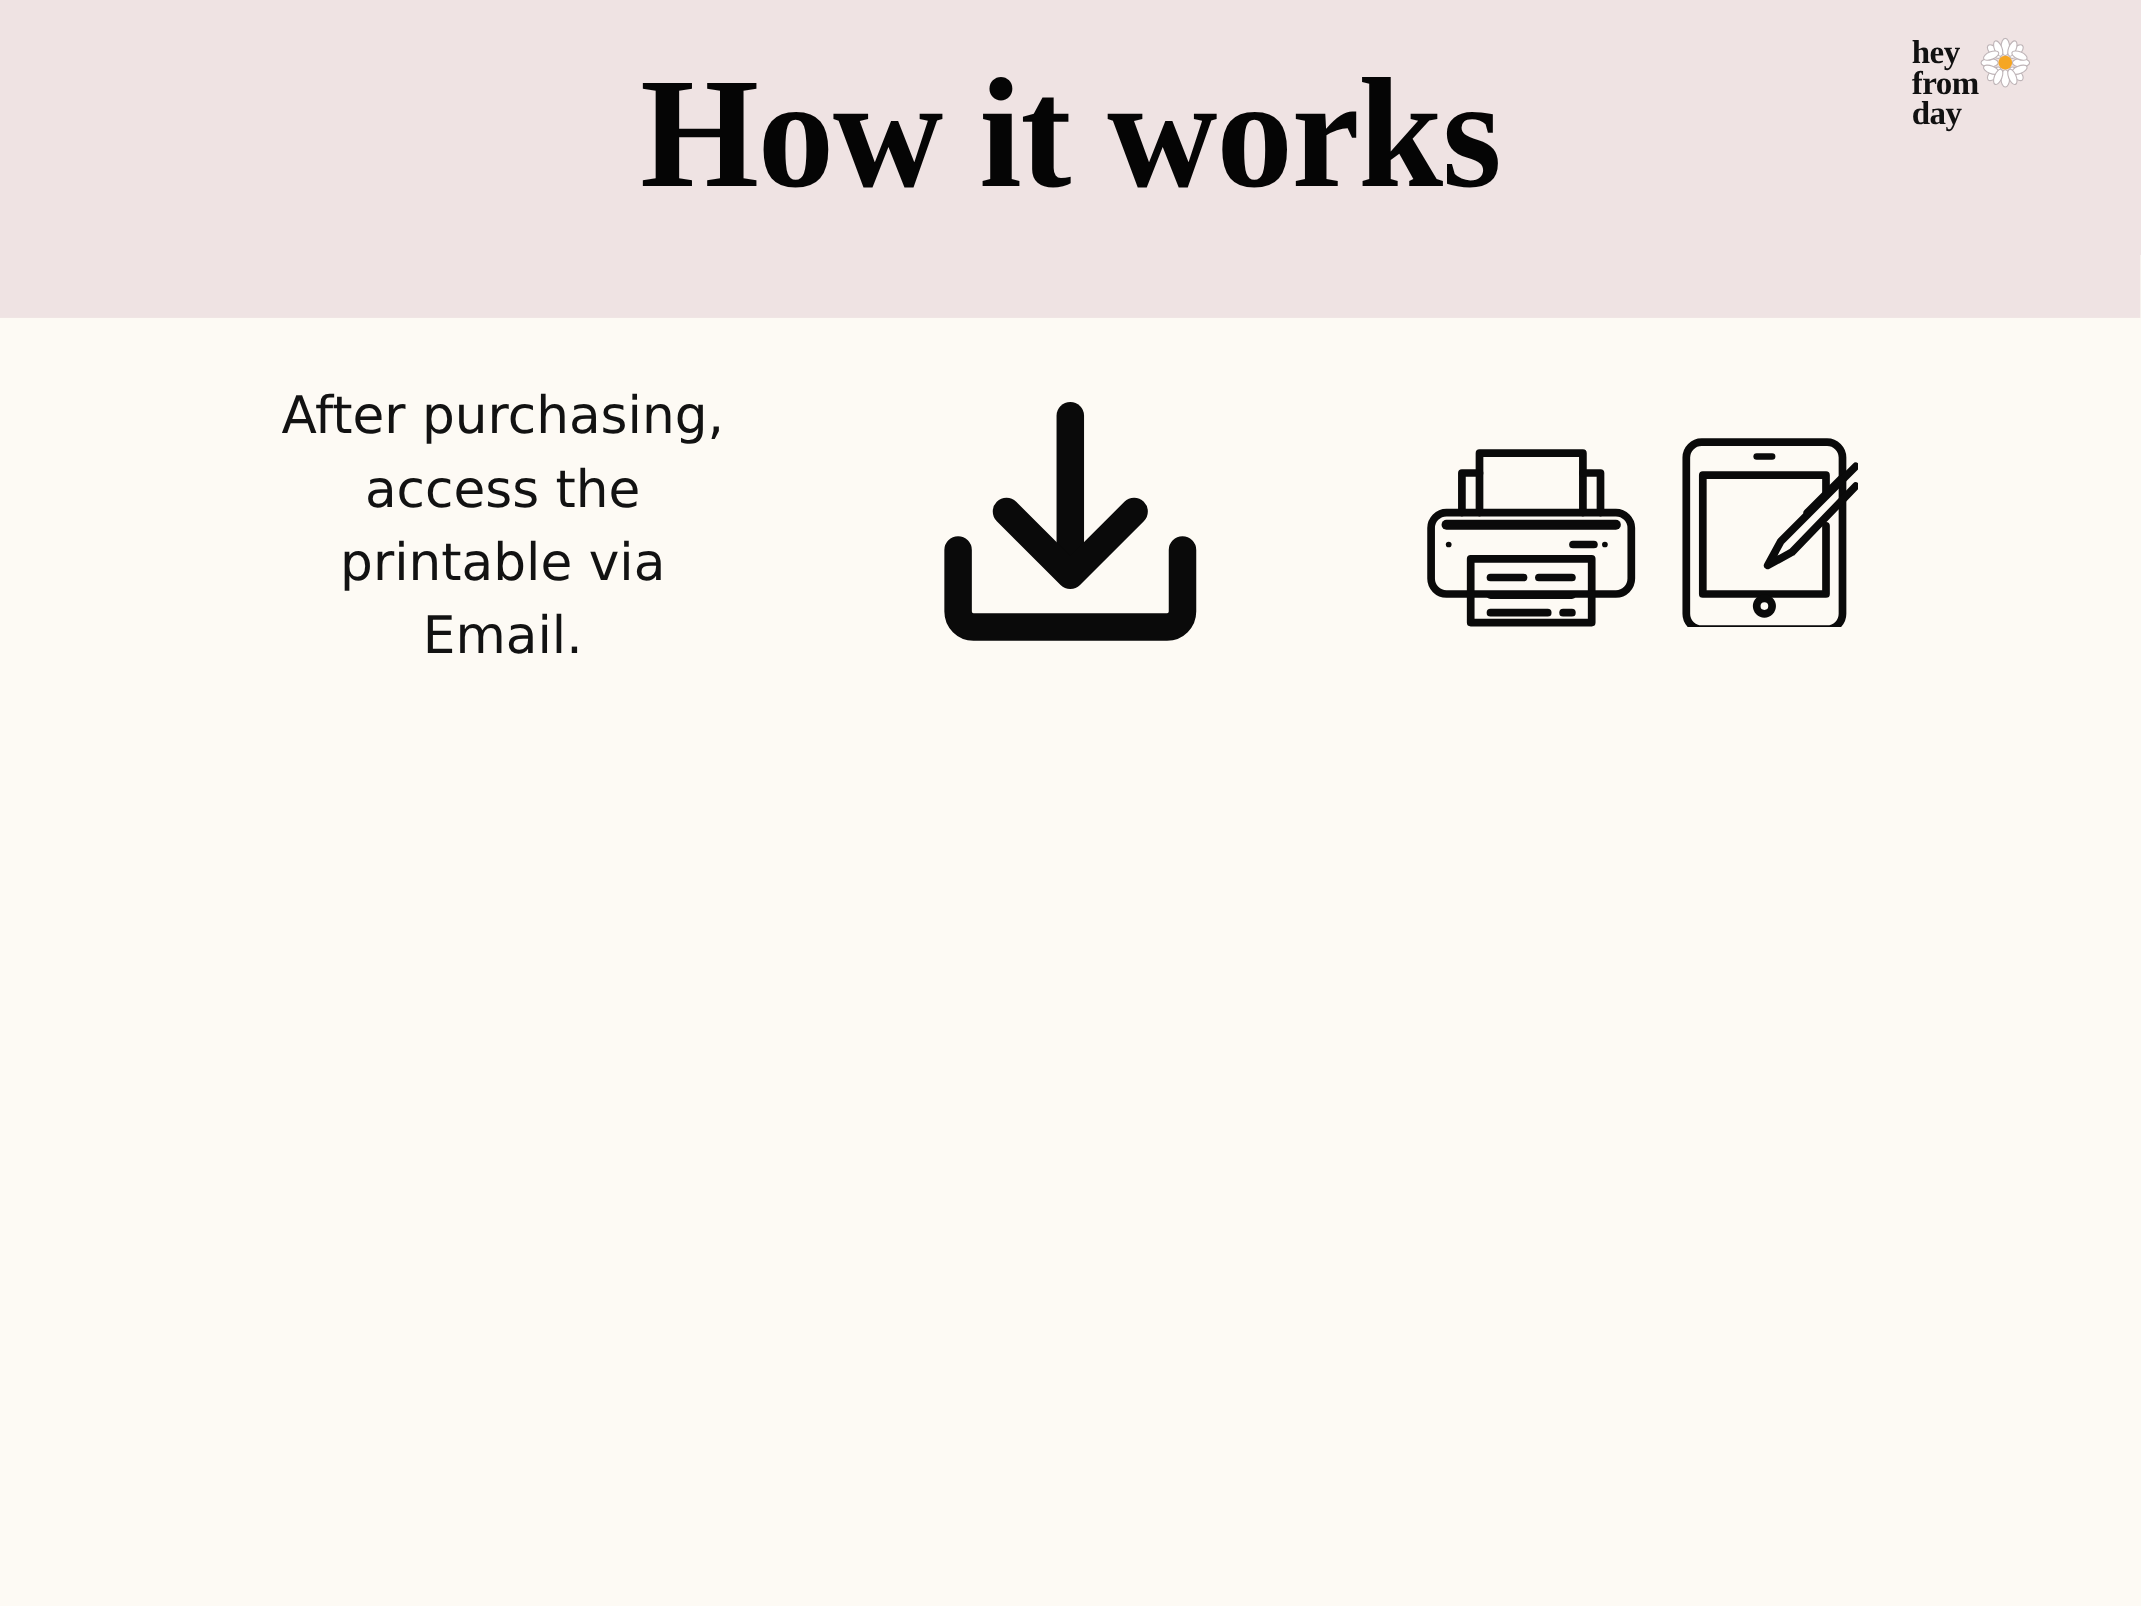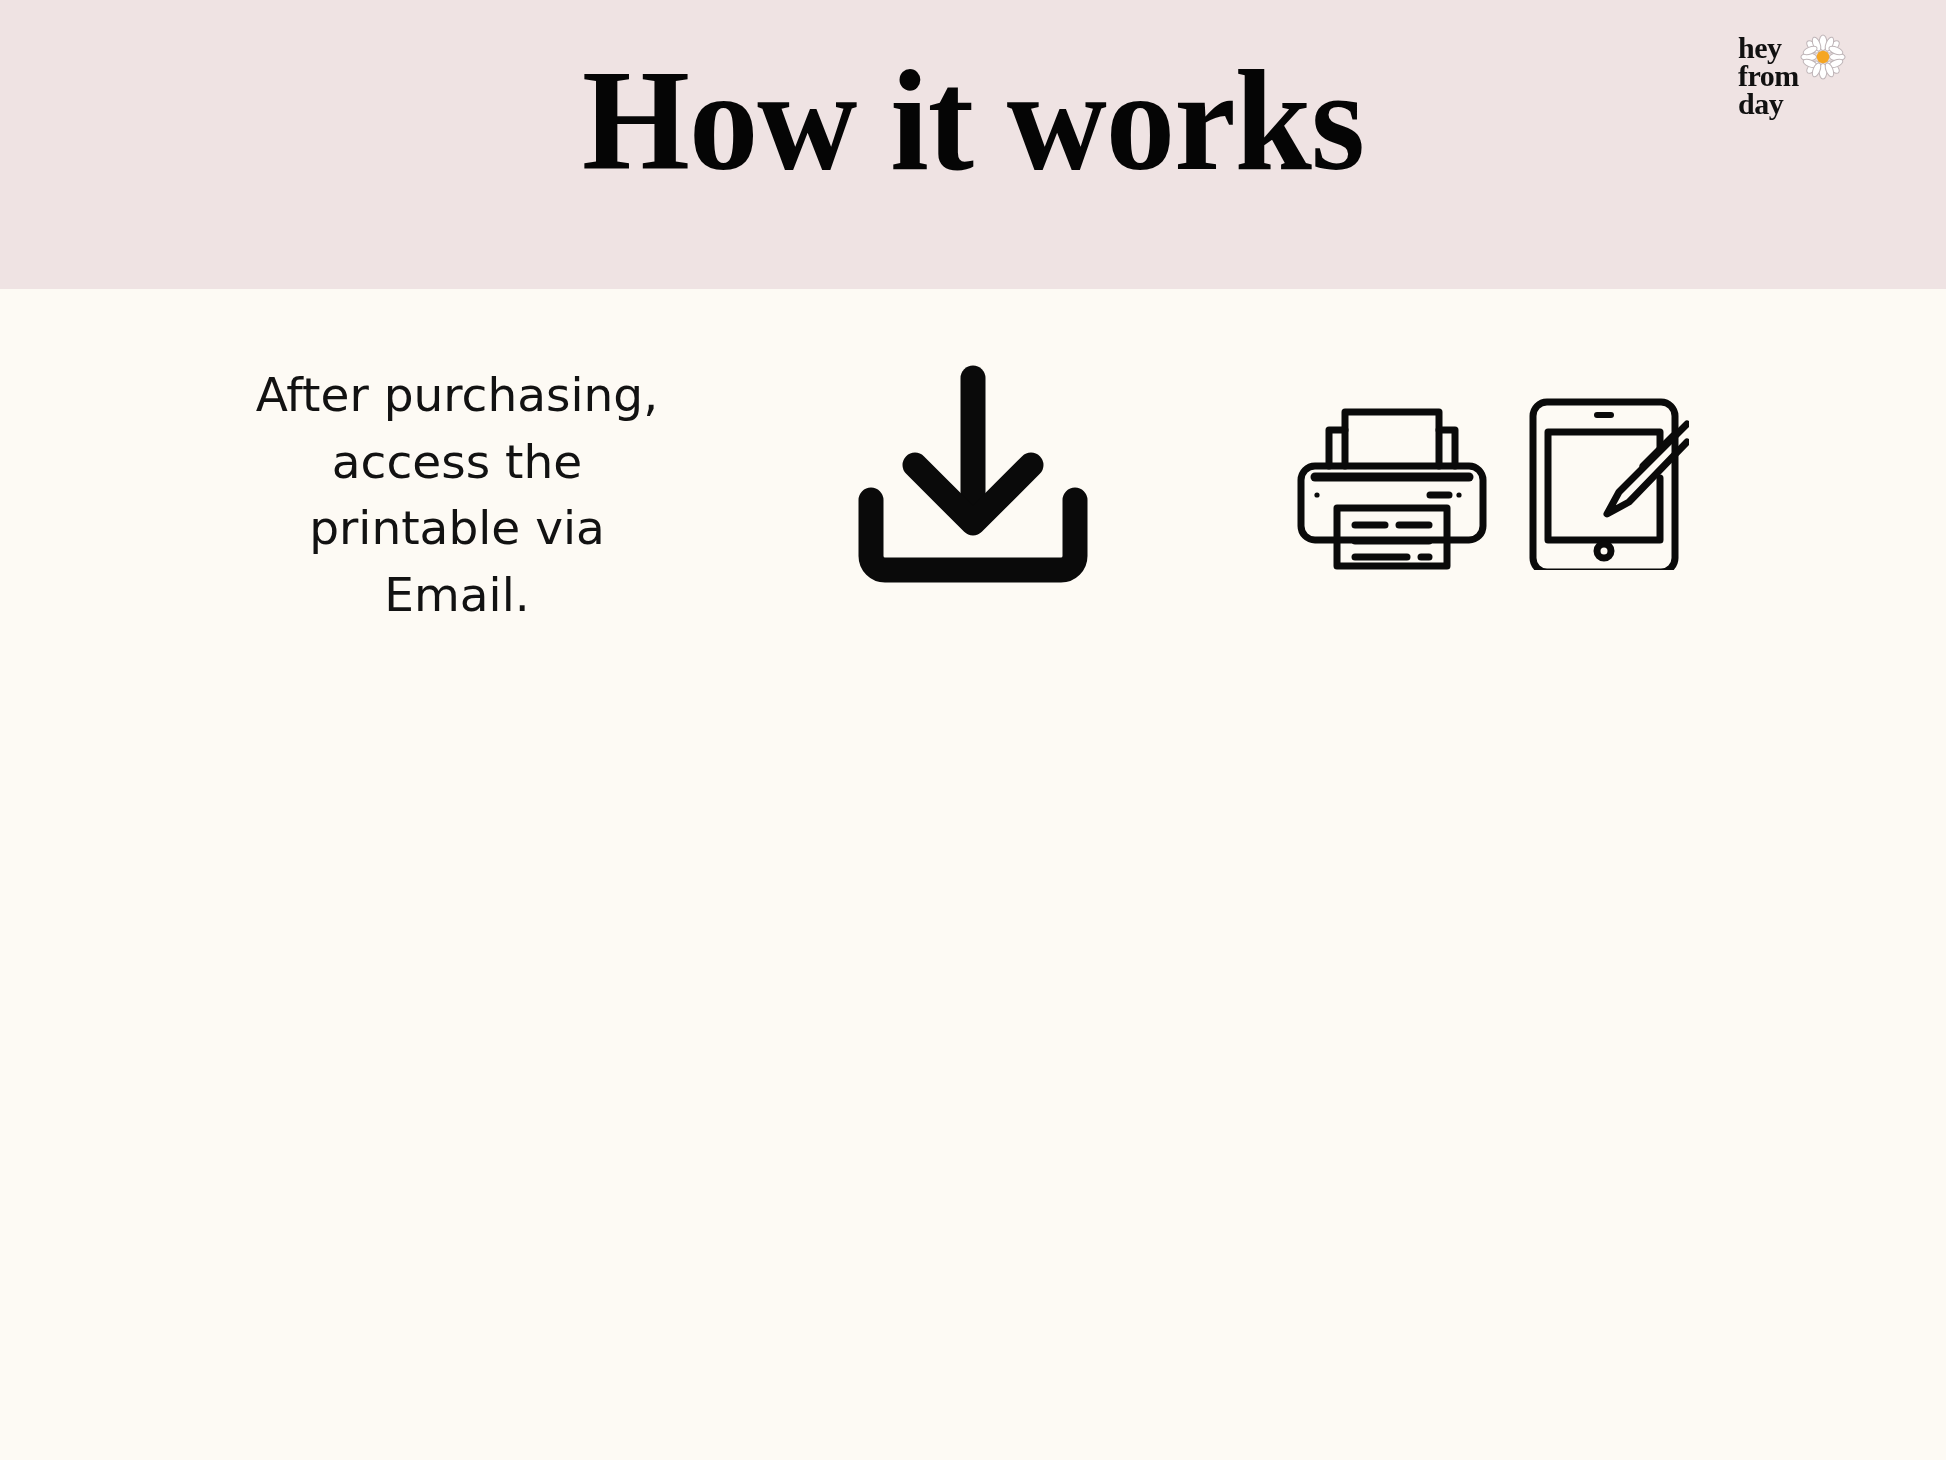--- a/index.html
+++ b/index.html
@@ -100,7 +100,7 @@
     justify-content: center;
   }
   .caption {
-    margin-top: 32px;
+    margin-top: 16px;
     text-align: center;
     font-family: "DejaVu Sans", "Liberation Sans", sans-serif;
     font-size: 47px;

